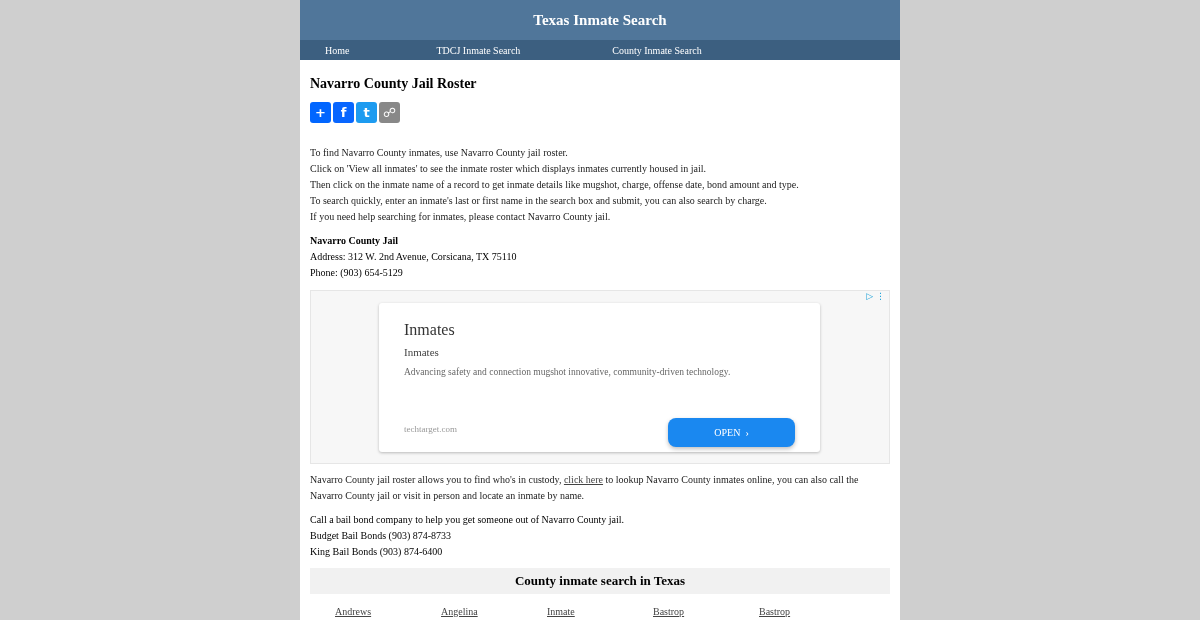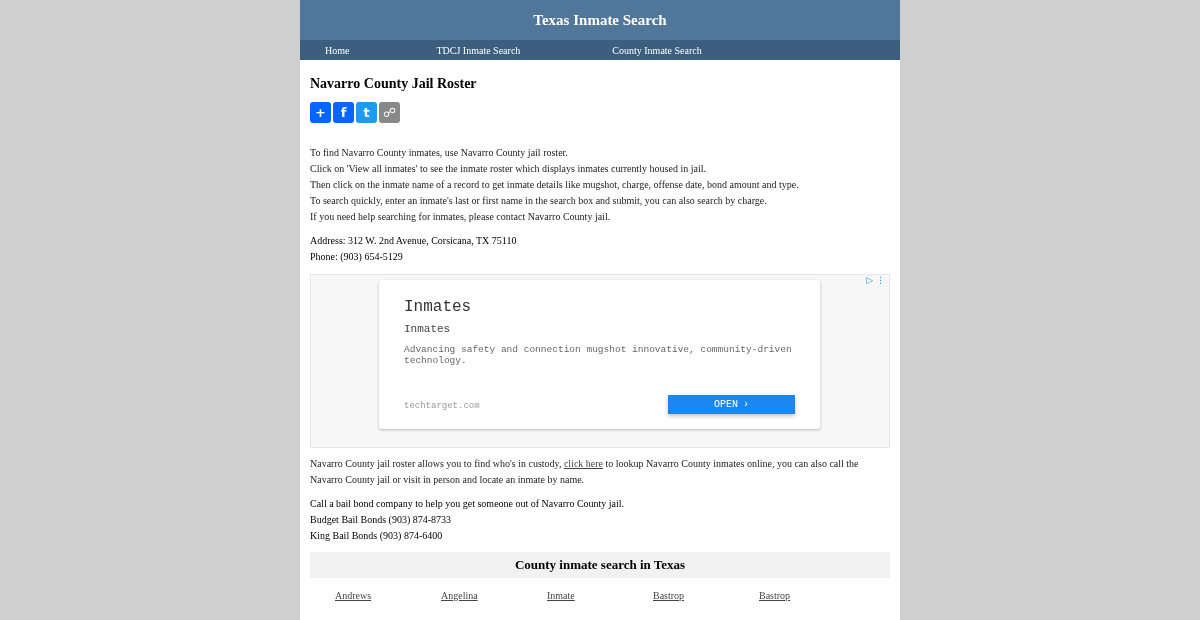--- a/index.html
+++ b/index.html
@@ -58,6 +58,7 @@
     </div>
 
     <div style="margin-bottom:9px;">
+      <div style="font-size:10px;line-height:16px;font-weight:bold">Navarro County Jail</div>
       <div style="font-size:10px;line-height:16px">Address: 312 W. 2nd Avenue, Corsicana, TX 75110</div>
       <div style="font-size:10px;line-height:16px">Phone: (903) 654-5129</div>
     </div>

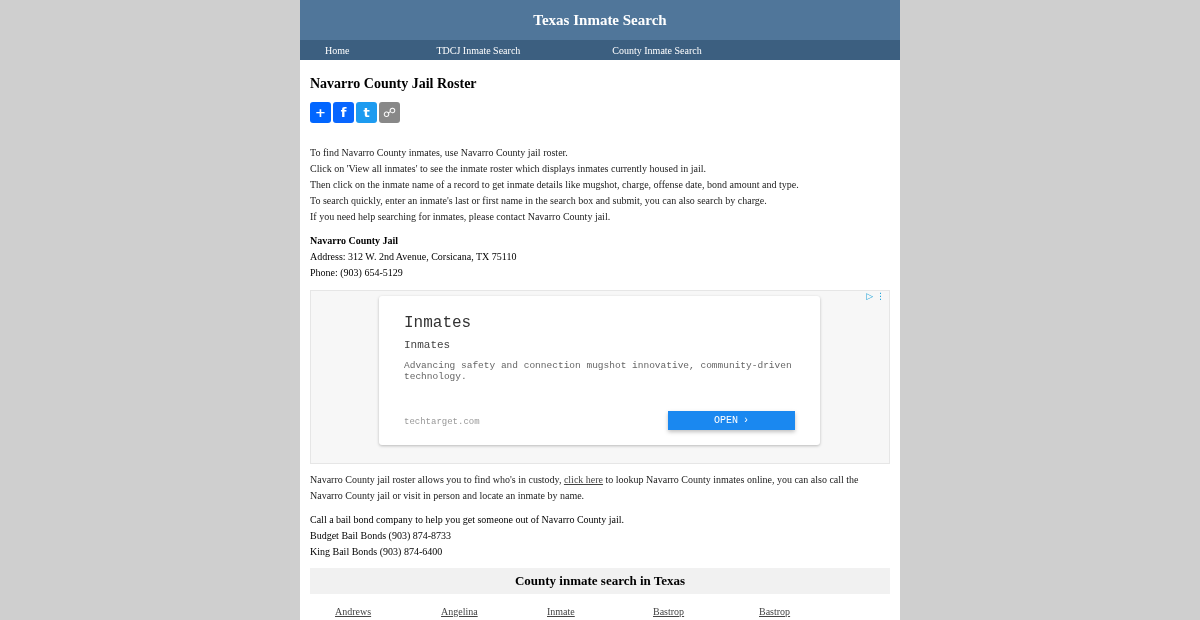--- a/index.html
+++ b/index.html
@@ -15,7 +15,7 @@
   .share span { width:21px; height:21px; border-radius:3px; display:flex; align-items:center; justify-content:center; color:#fff; font-size:13px; font-weight:bold; font-family:"DejaVu Sans", sans-serif; }
   p { font-size:10px; line-height:16px; margin:0 0 8px 0; color:#222; }
   .ad { background:#f7f7f7; border:1px solid #e6e6e6; height:172px; position:relative; margin-bottom:8px; }
-  .ad-card { position:absolute; left:68px; top:5px; width:441px; height:149px; background:#fff; box-shadow:0 1px 3px rgba(0,0,0,0.25); border-radius:3px; font-family:Liberation Mono, monospace; }
+  .ad-card { position:absolute; left:68px; top:12px; width:441px; height:149px; background:#fff; box-shadow:0 1px 3px rgba(0,0,0,0.25); border-radius:3px; font-family:Liberation Serif, serif; }
   .ad-h1 { position:absolute; left:25px; top:18px; font-size:16px; color:#333; }
   .ad-h2 { position:absolute; left:25px; top:43px; font-size:11px; color:#444; }
   .ad-desc { position:absolute; left:25px; top:64px; font-size:9.5px; color:#666; }

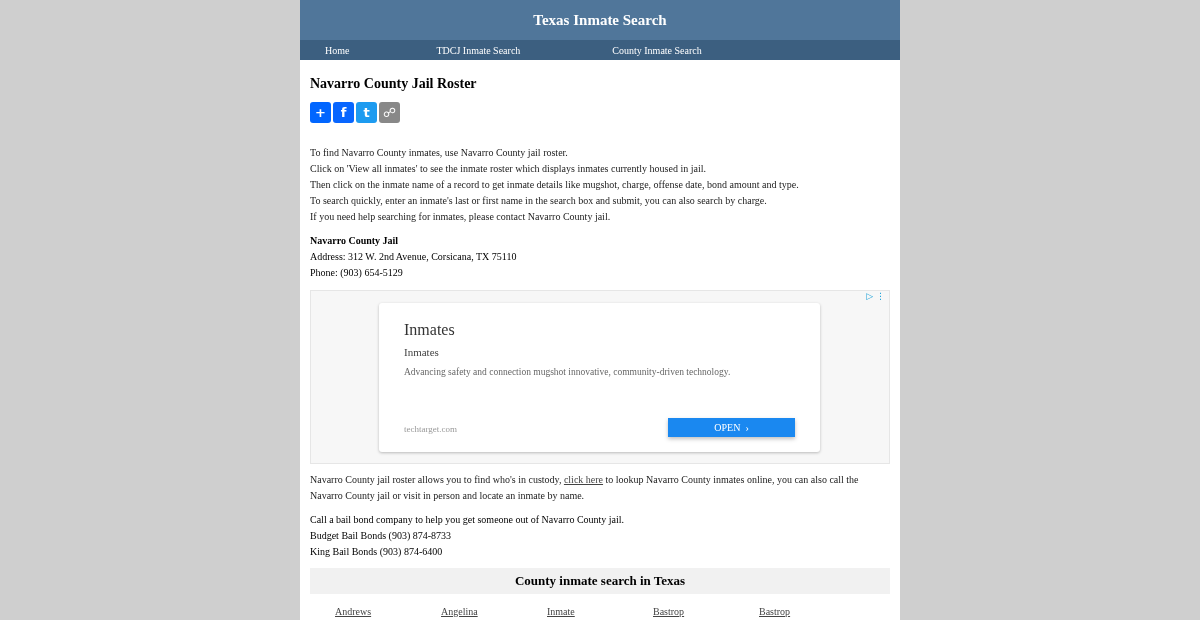--- a/index.html
+++ b/index.html
@@ -20,7 +20,7 @@
   .ad-h2 { position:absolute; left:25px; top:43px; font-size:11px; color:#444; }
   .ad-desc { position:absolute; left:25px; top:64px; font-size:9.5px; color:#666; }
   .ad-domain { position:absolute; left:25px; top:121px; font-size:9px; color:#999; }
-  .ad-btn { position:absolute; left:289px; top:115px; width:127px; height:19px; background:#1a88f0; border-radius:0; color:#fff; font-size:10px; display:flex; align-items:center; justify-content:center; box-shadow:0 2px 4px rgba(0,0,0,0.25); }
+  .ad-btn { position:absolute; left:289px; top:115px; width:127px; height:29px; background:#1a88f0; border-radius:8px; color:#fff; font-size:10px; display:flex; align-items:center; justify-content:center; box-shadow:0 2px 4px rgba(0,0,0,0.25); }
   .ad-icons { position:absolute; right:4px; top:0px; color:#1da1d8; font-size:9px; font-family:"DejaVu Sans", sans-serif; }
   .county-header { background:#f1f1f1; height:26px; display:flex; align-items:center; justify-content:center; font-weight:bold; font-size:13px; margin-top:8px; }
   .county-grid { display:flex; padding:0 25px; margin-top:12px; font-size:10px; }

